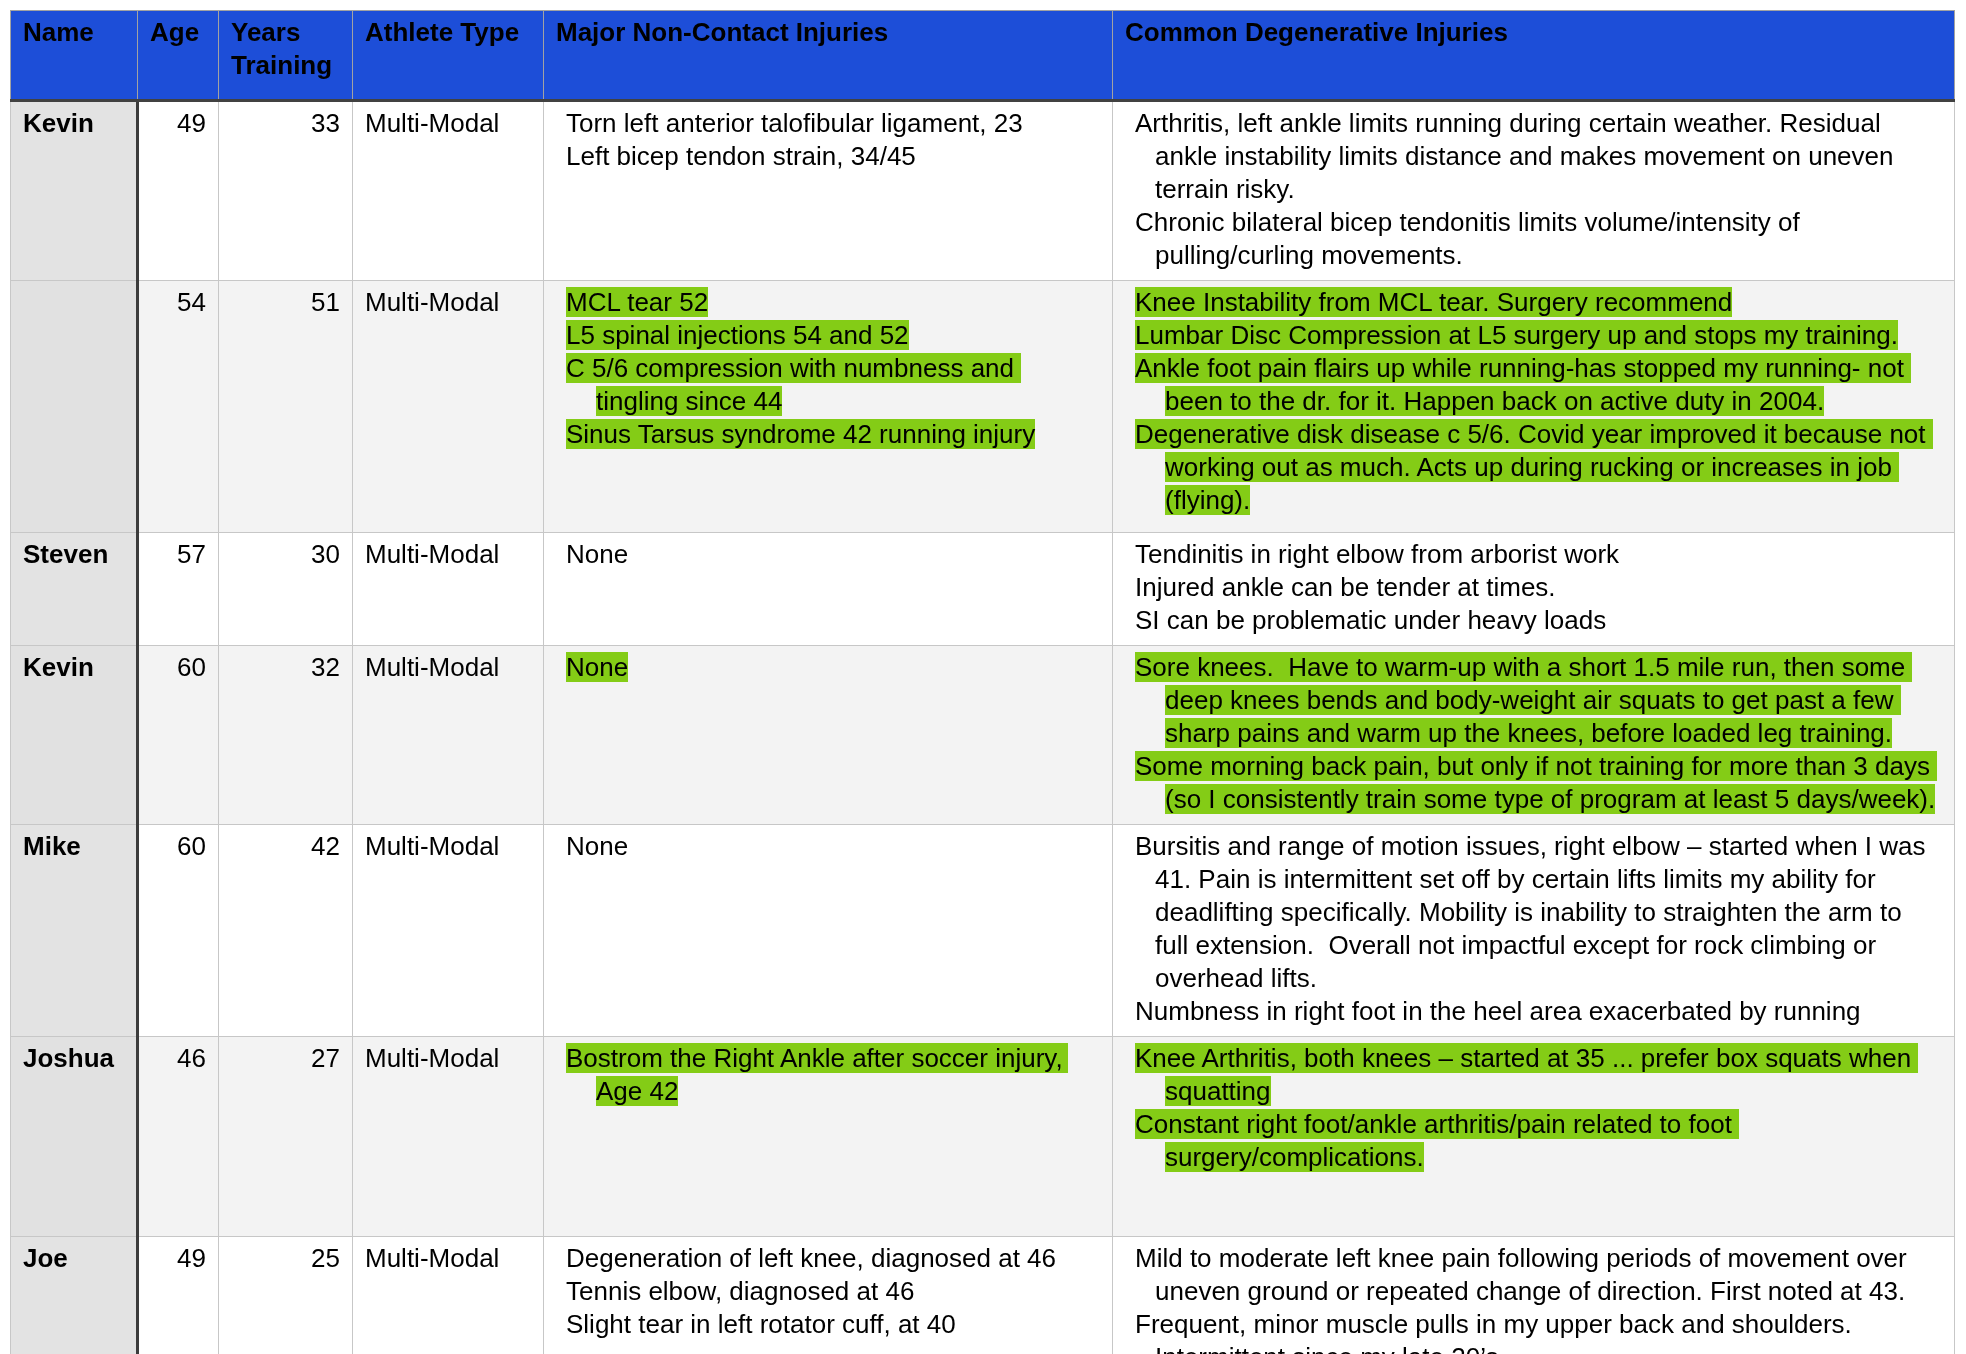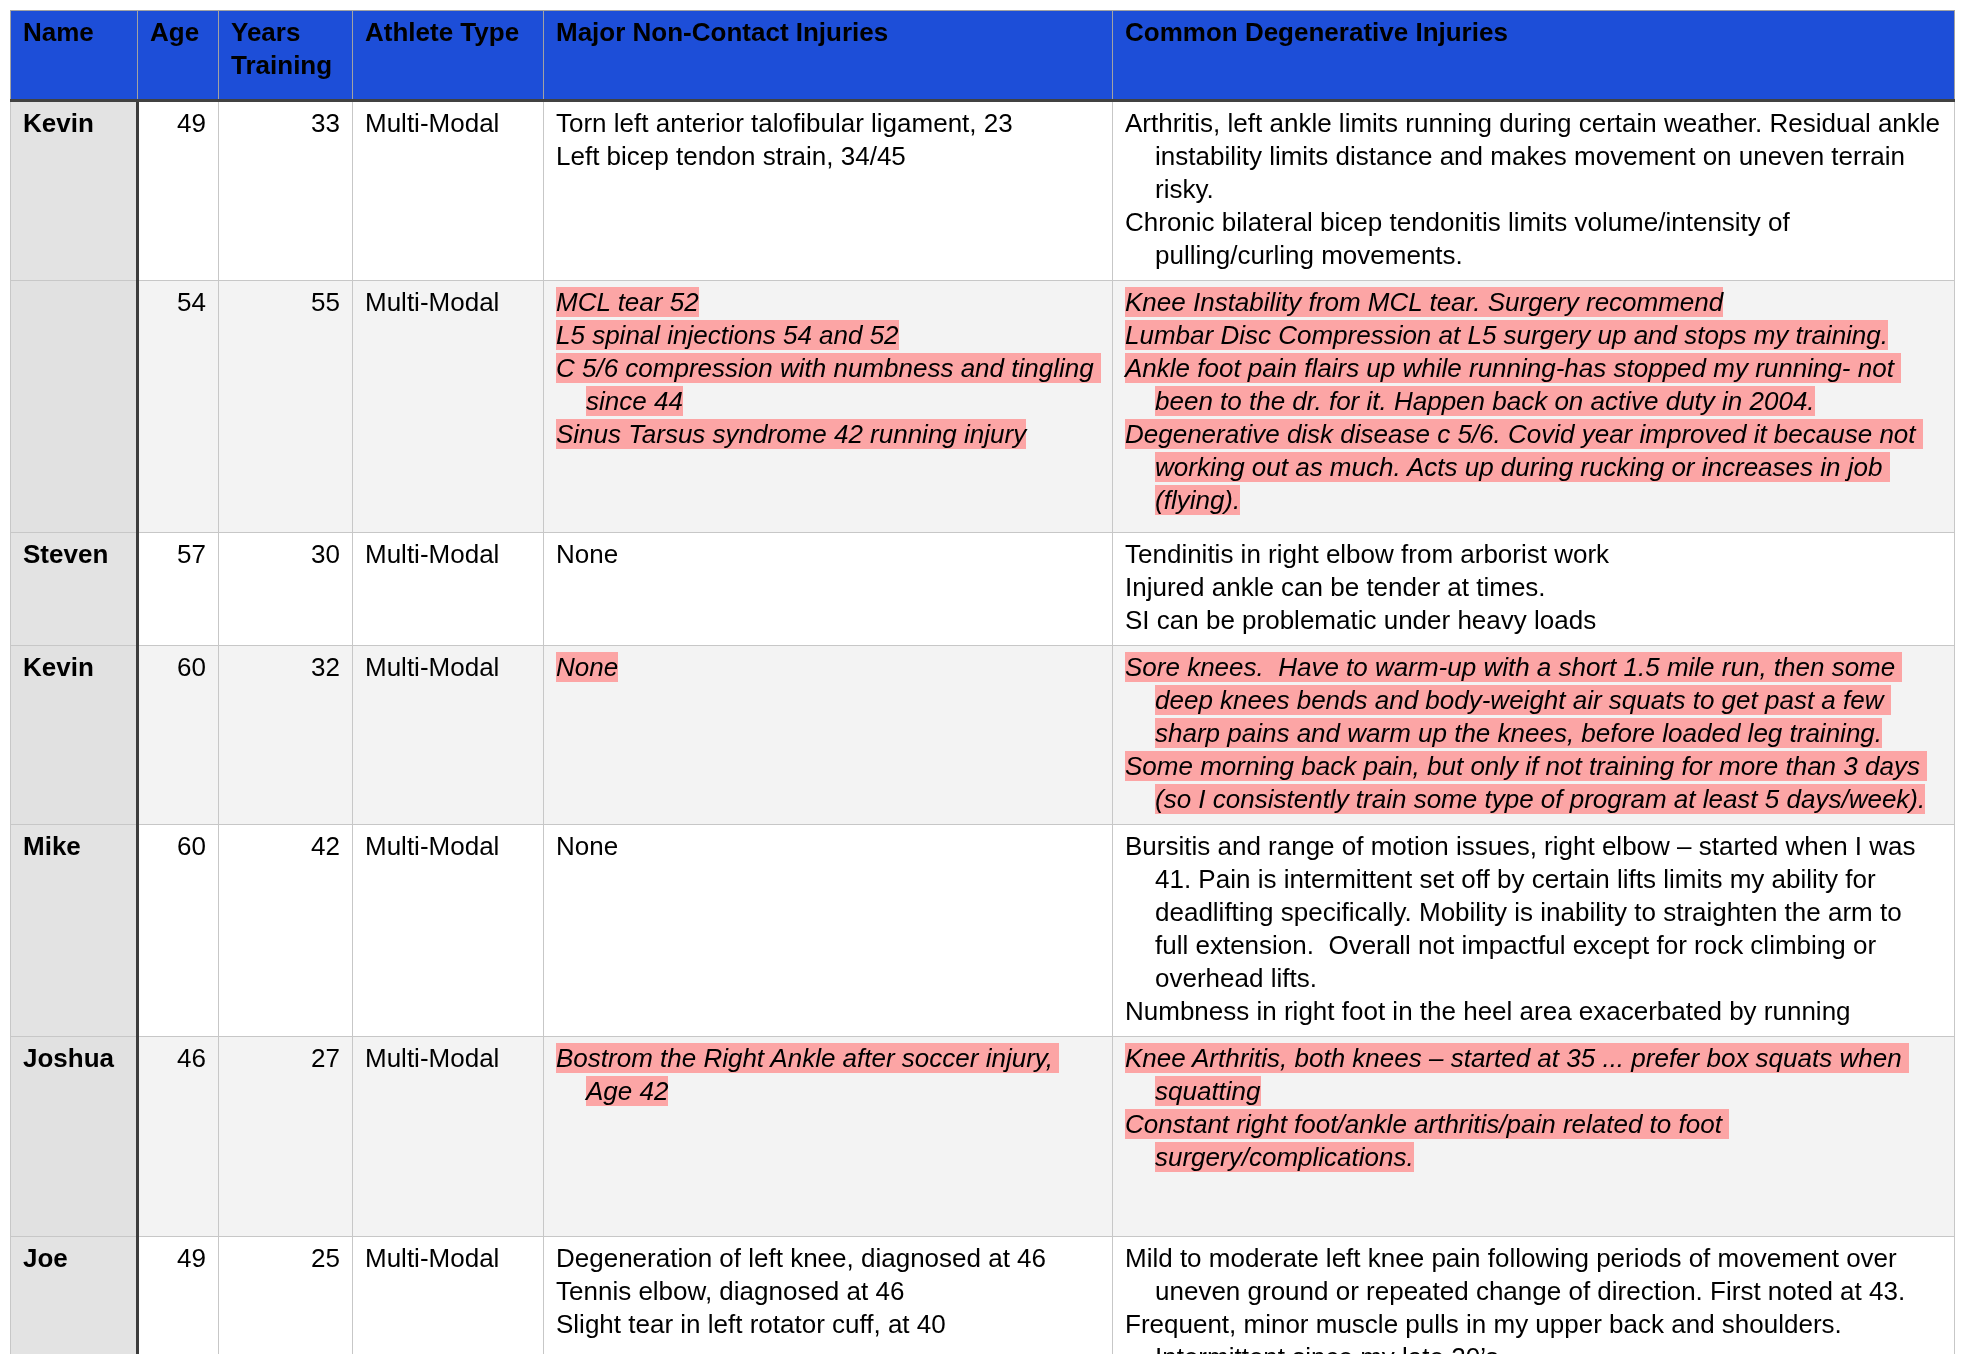--- a/index.html
+++ b/index.html
@@ -51,7 +51,7 @@
     padding-left: 30px;
     text-indent: -30px;
   }
-  .entry span { white-space: pre-wrap; }
+  .entry span { white-space: pre-wrap; margin-left: 10px; }
   
   tr.alt td.injuries .entry span {
     background: #fca5a5;

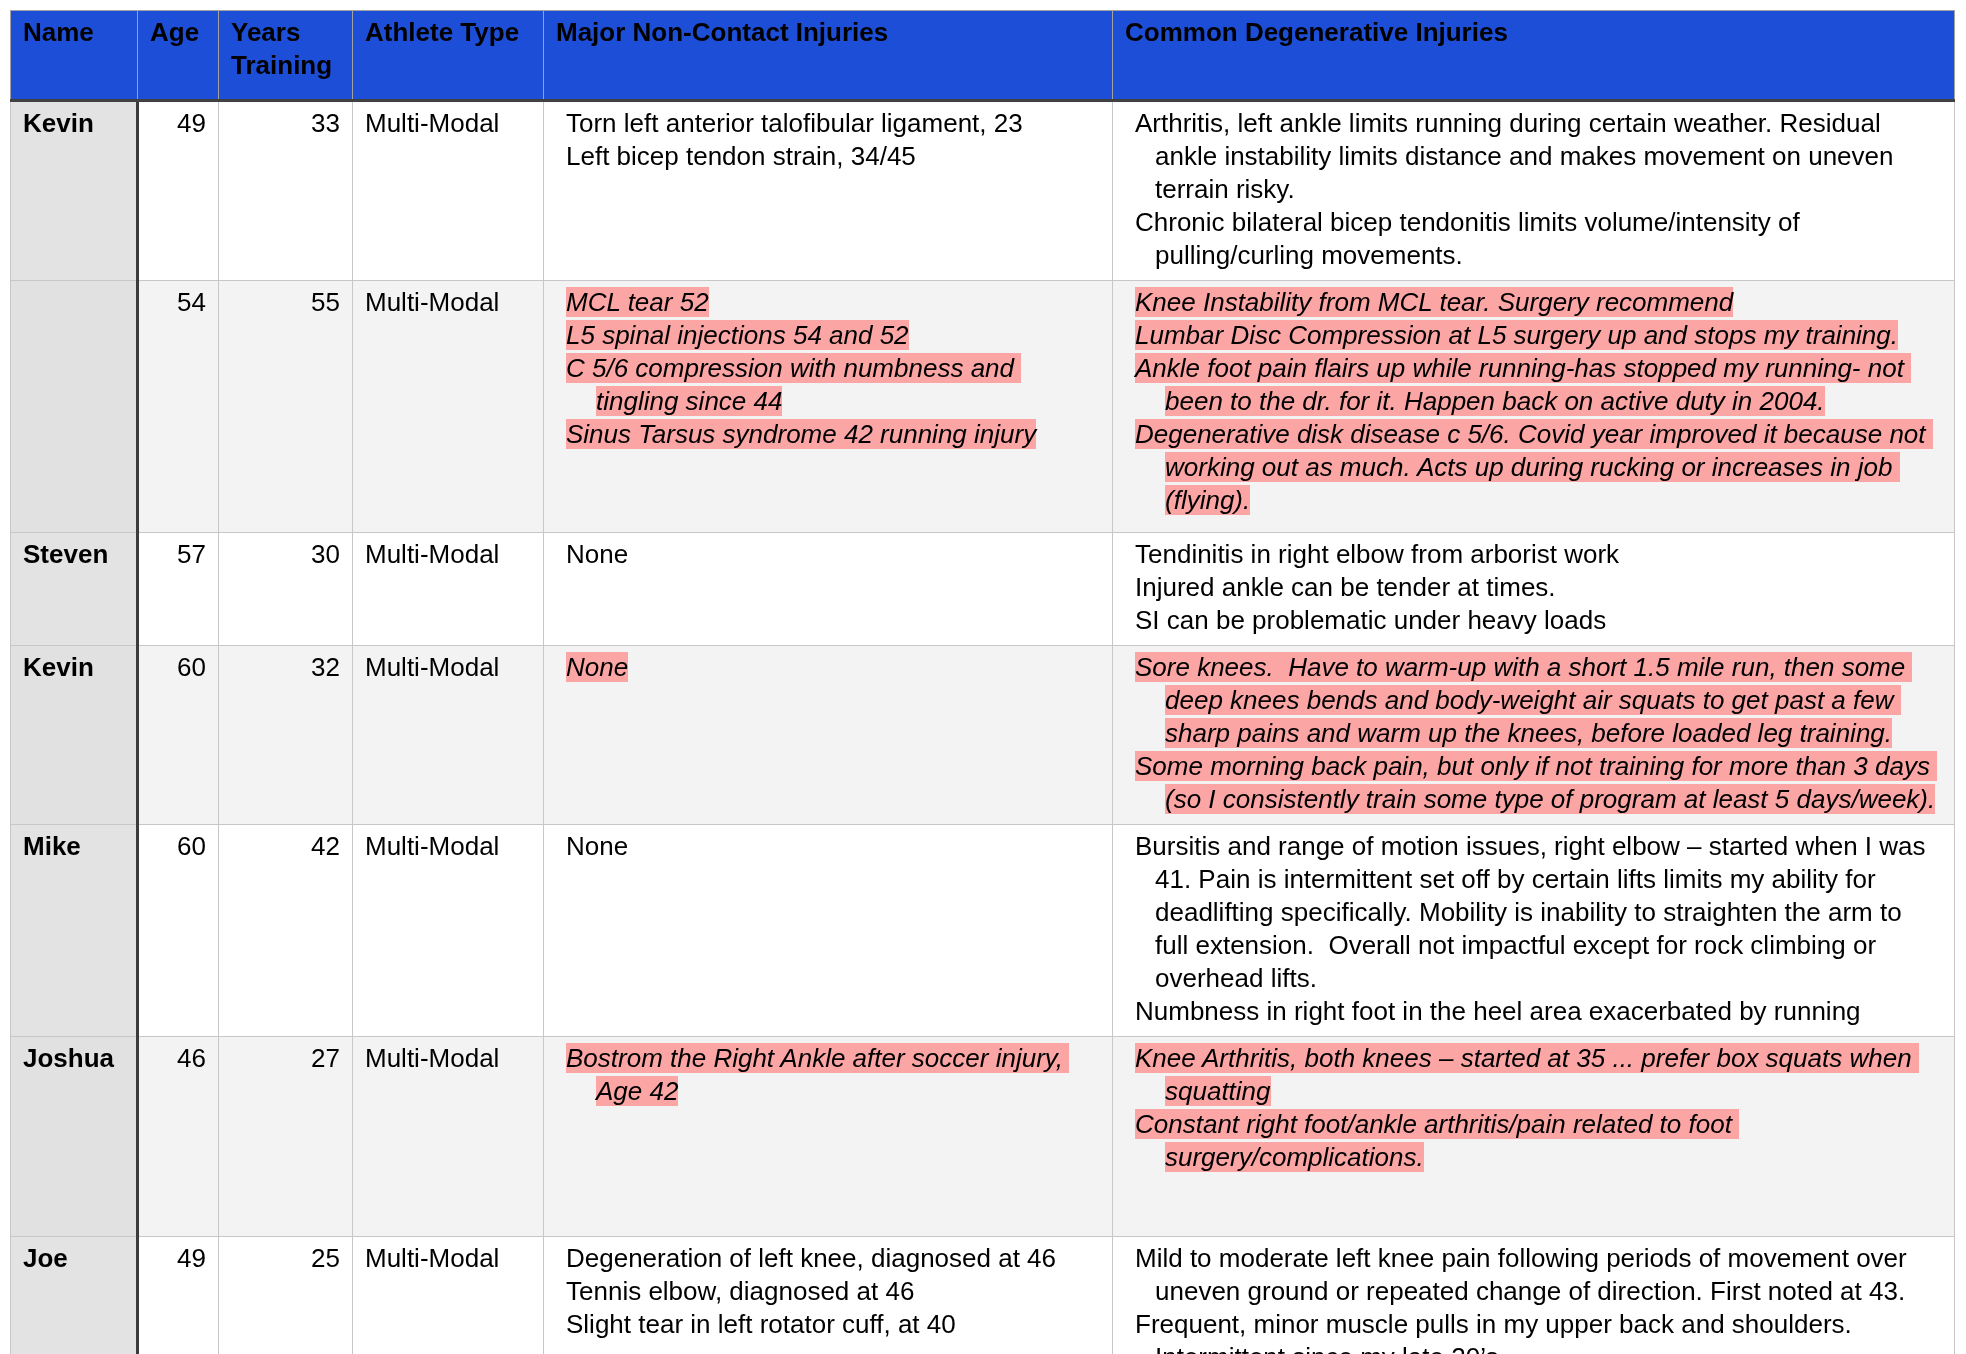--- a/index.html
+++ b/index.html
@@ -111,7 +111,7 @@
       <tr class="r1 alt">
         <td class="name-cell"></td>
         <td class="age-cell">54</td>
-        <td class="years-cell">55</td>
+        <td class="years-cell">51</td>
         <td class="type-cell">Multi-Modal</td>
         <td class="injuries major-cell">
           <div class="entry"><span>MCL tear 52</span></div>

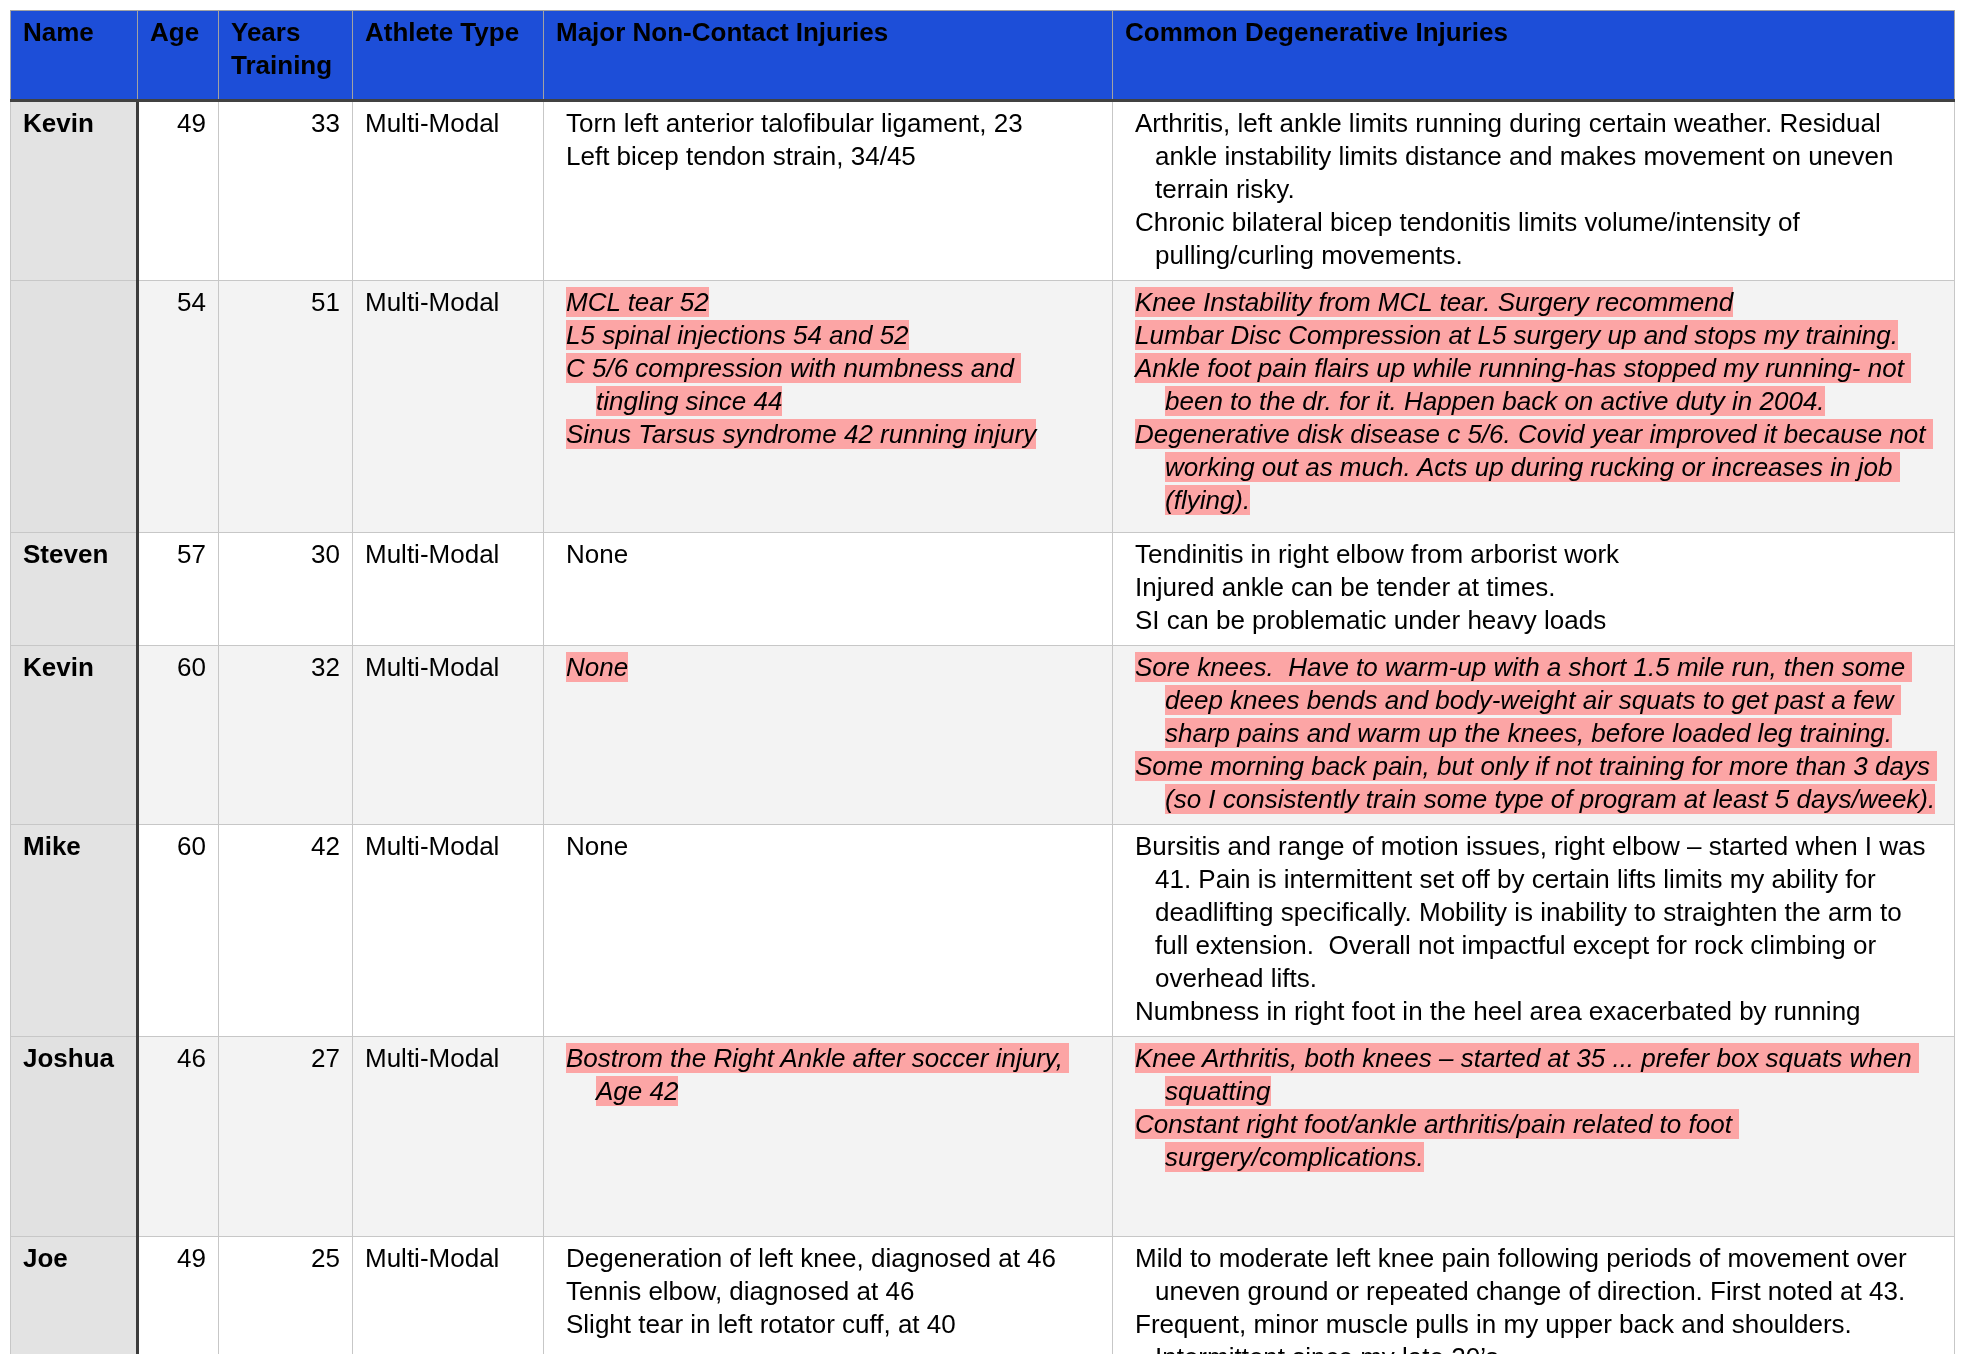--- a/index.html
+++ b/index.html
@@ -54,9 +54,8 @@
   .entry span { white-space: pre-wrap; margin-left: 10px; }
   
   tr.alt td.injuries .entry span {
-    background: #fca5a5;
+    background: #84cc16;
     box-decoration-break: clone;
-    font-style: italic;
     -webkit-box-decoration-break: clone;
   }
   

